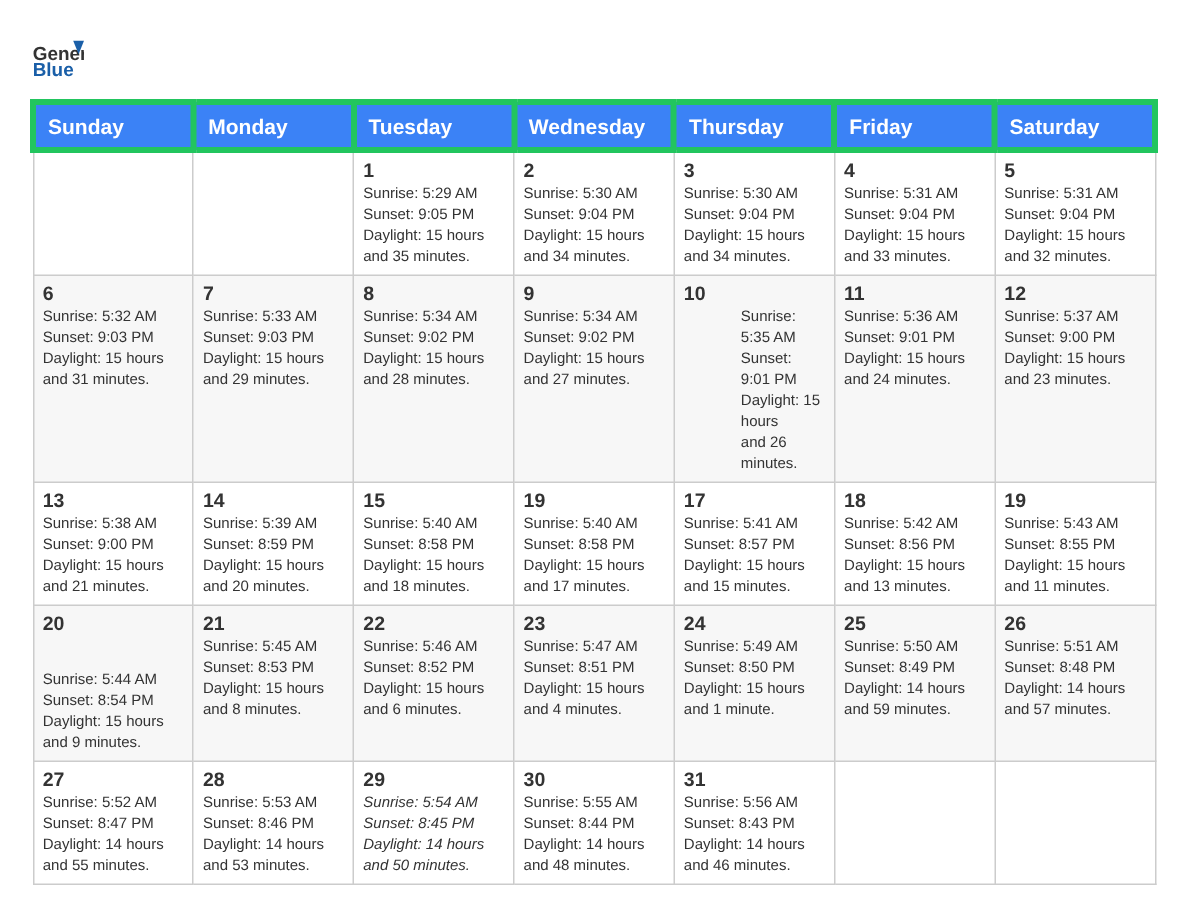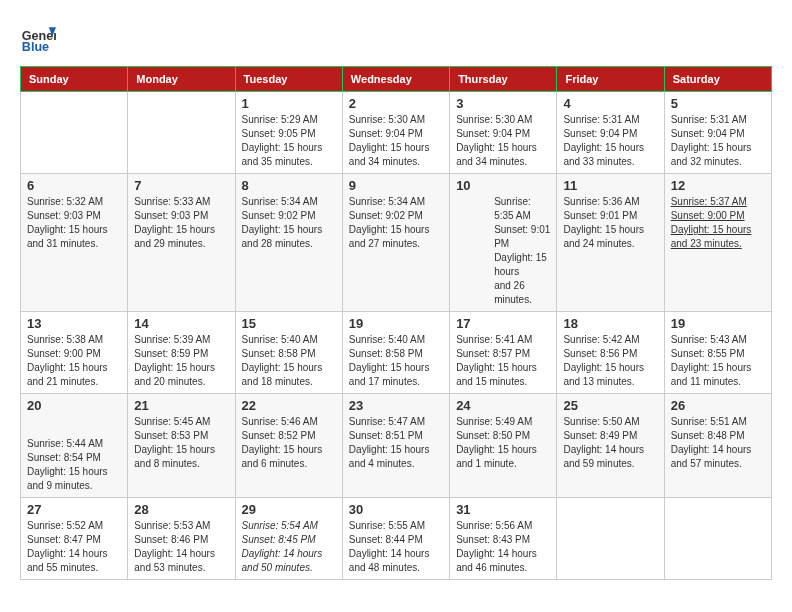--- a/index.html
+++ b/index.html
@@ -43,12 +43,12 @@
       border: 1px solid #ccc;
     }
     .calendar th {
-      background-color: #b91c1c;
+      background-color: #3b82f6;
       color: #fff;
-      font-size: 11px;
+      font-size: 14px;
       padding: 6px 8px;
       text-align: left;
-      border: 1px solid #22c55e;
+      border: 4px solid #22c55e;
     }
     .calendar td {
       vertical-align: top;

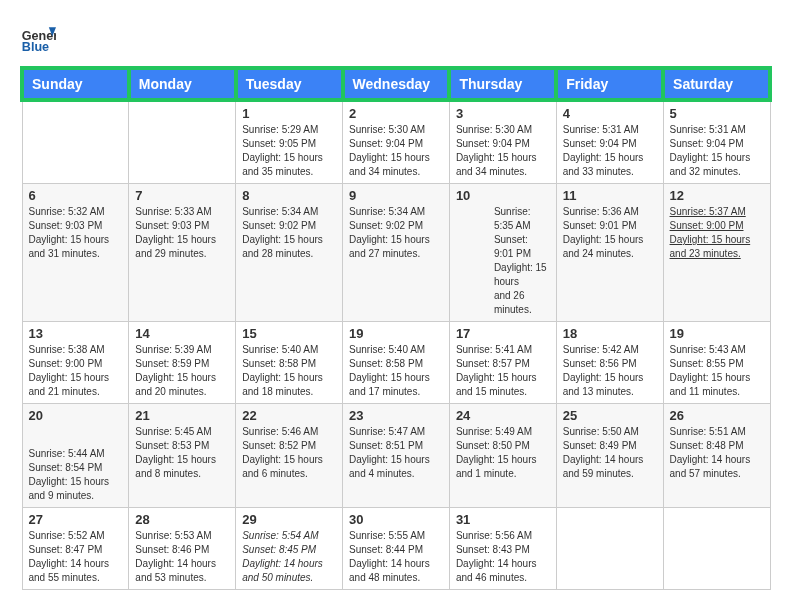--- a/index.html
+++ b/index.html
@@ -192,7 +192,7 @@
         </td>
         <td>
           <span class="day-number">12</span>
-          <div class="day-info" style="white-space: pre-line; text-decoration: underline;">Sunrise: 5:37 AM
+          <div class="day-info" style="white-space: pre-line;">Sunrise: 5:37 AM
 Sunset: 9:00 PM
 Daylight: 15 hours
 and 23 minutes.</div>

